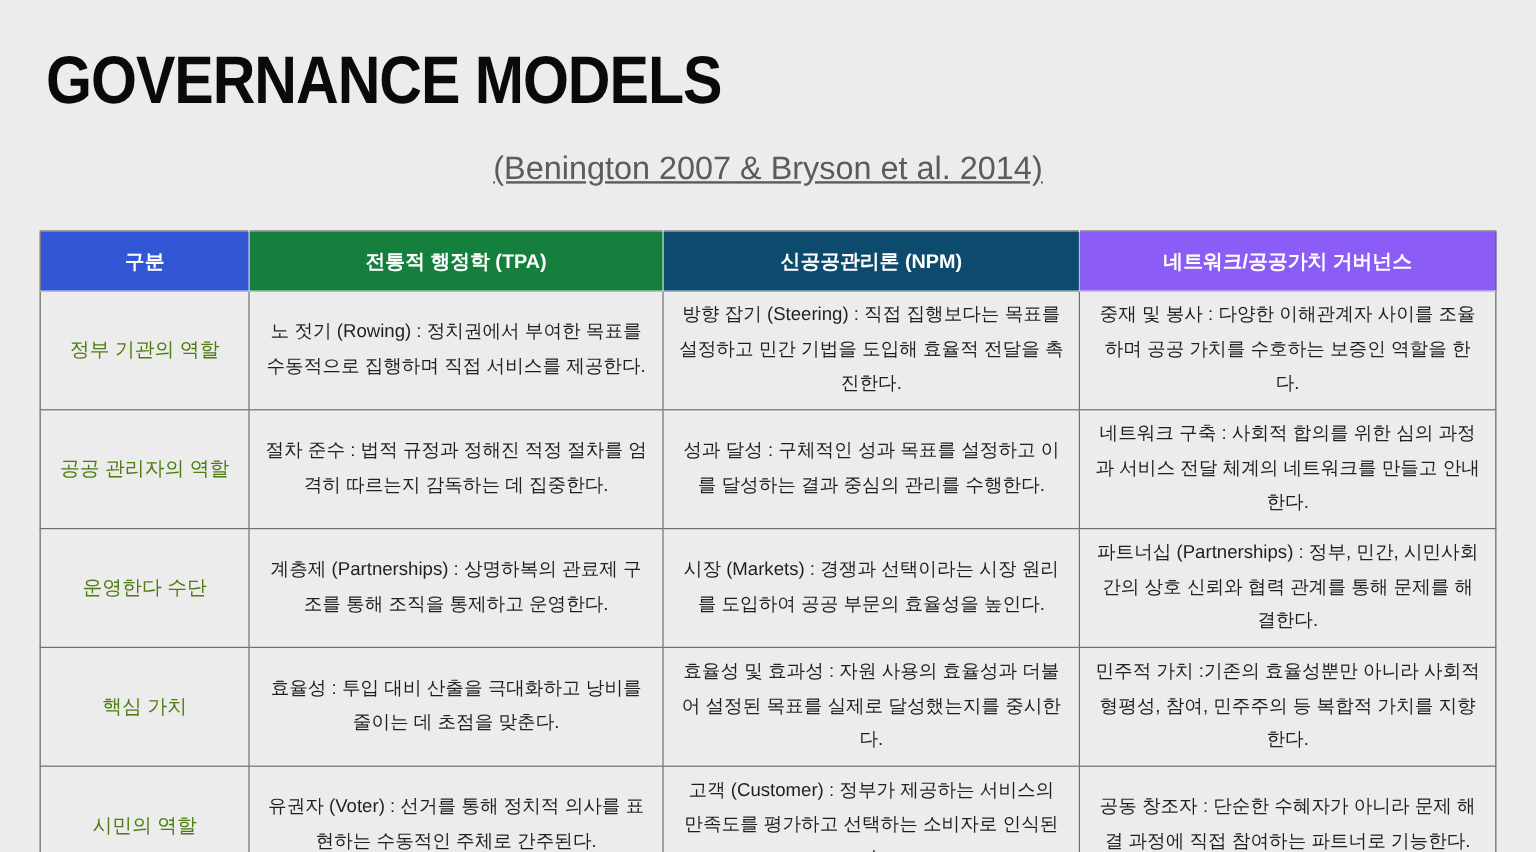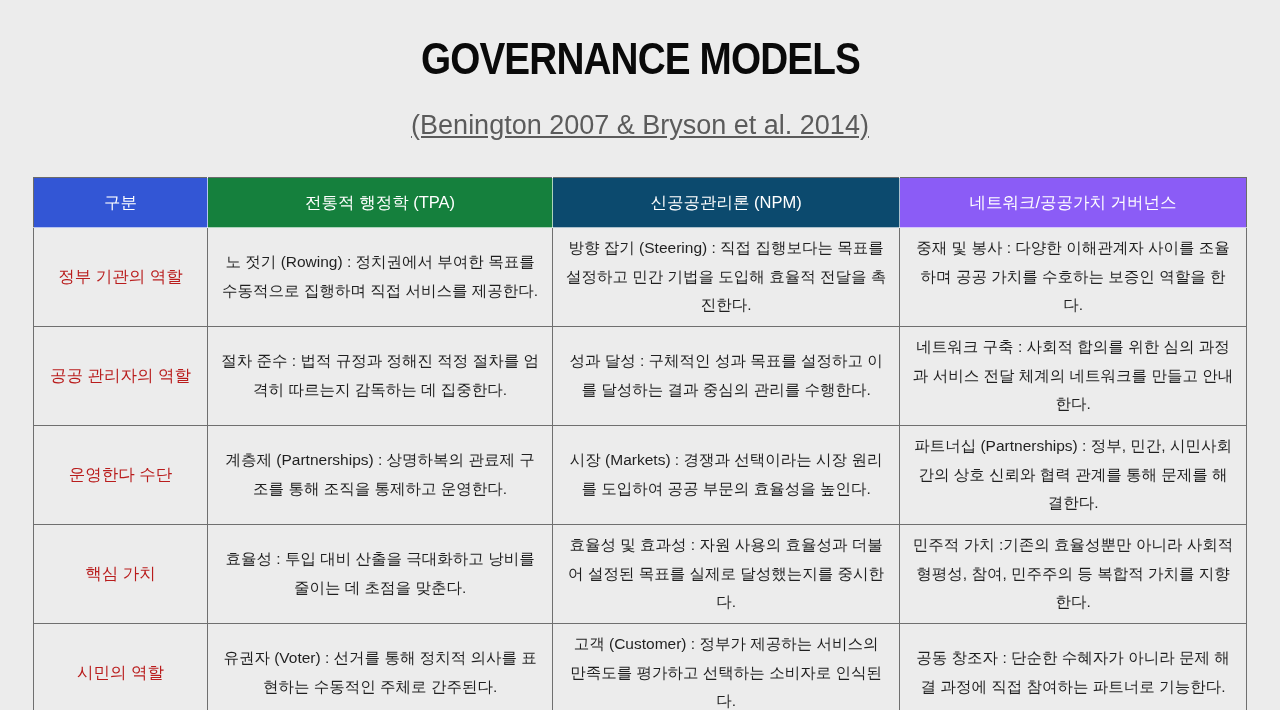--- a/index.html
+++ b/index.html
@@ -16,8 +16,8 @@
   }
   .page-title {
     margin-top: 34px;
-    text-align: center;
-    font-size: 44px;
+    text-align: left;
+    font-size: 56px;
     color: #0a0a0a;
     font-weight: bold;
   }

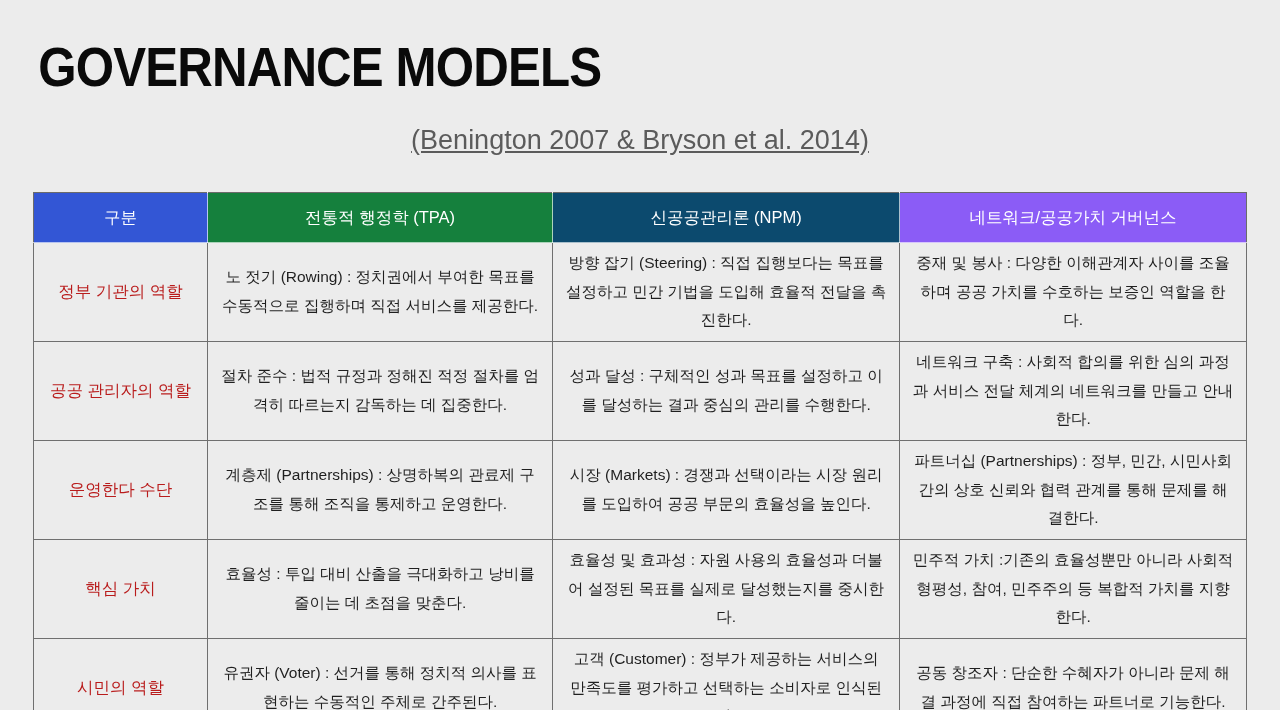--- a/index.html
+++ b/index.html
@@ -51,7 +51,7 @@
     height: 50px;
     color: #ffffff;
     font-size: 16.5px;
-    font-weight: normal;
+    font-weight: bold;
     text-align: center;
     vertical-align: middle;
     border: 1px solid rgba(255,255,255,0.65);

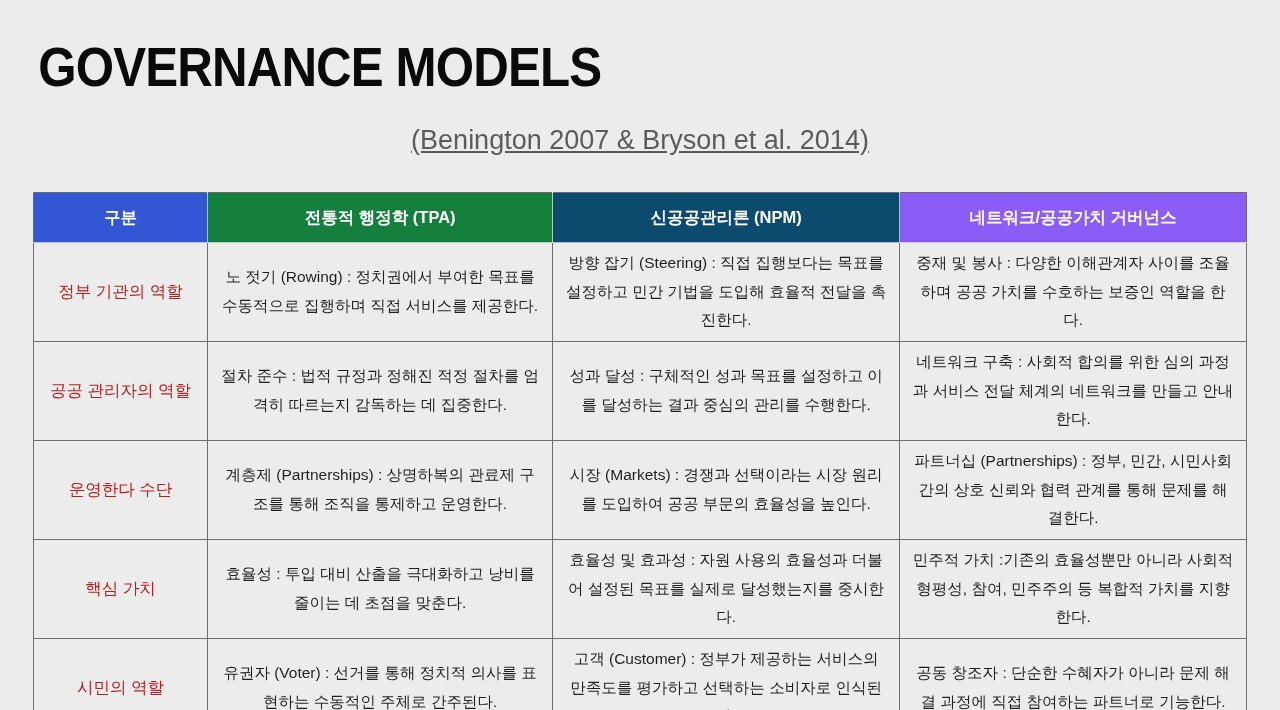--- a/index.html
+++ b/index.html
@@ -69,7 +69,7 @@
   }
   tbody td.cat-cell {
     font-size: 16.5px;
-    color: #b91c1c;
+    color: #4d7c0f;
     text-align: center;
   }
   tbody td.desc-cell {

